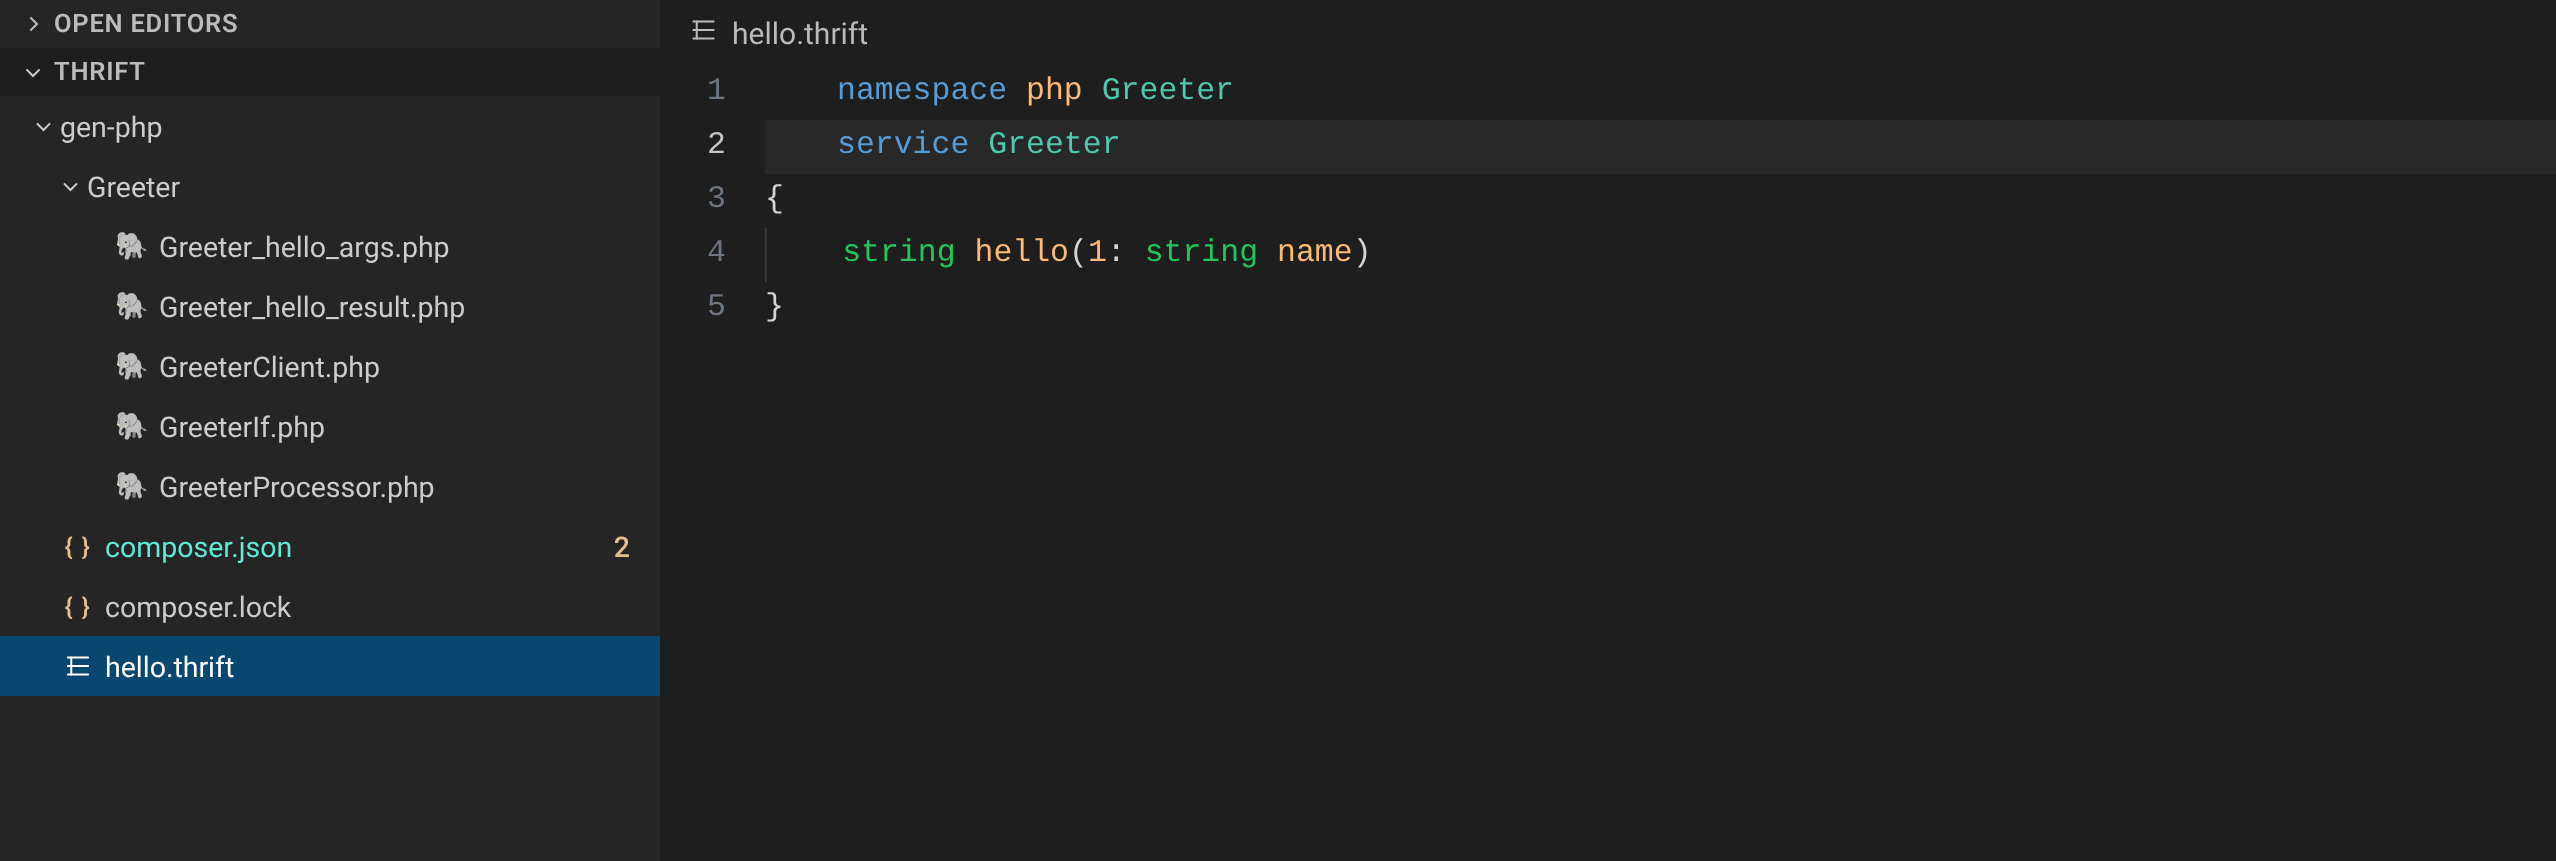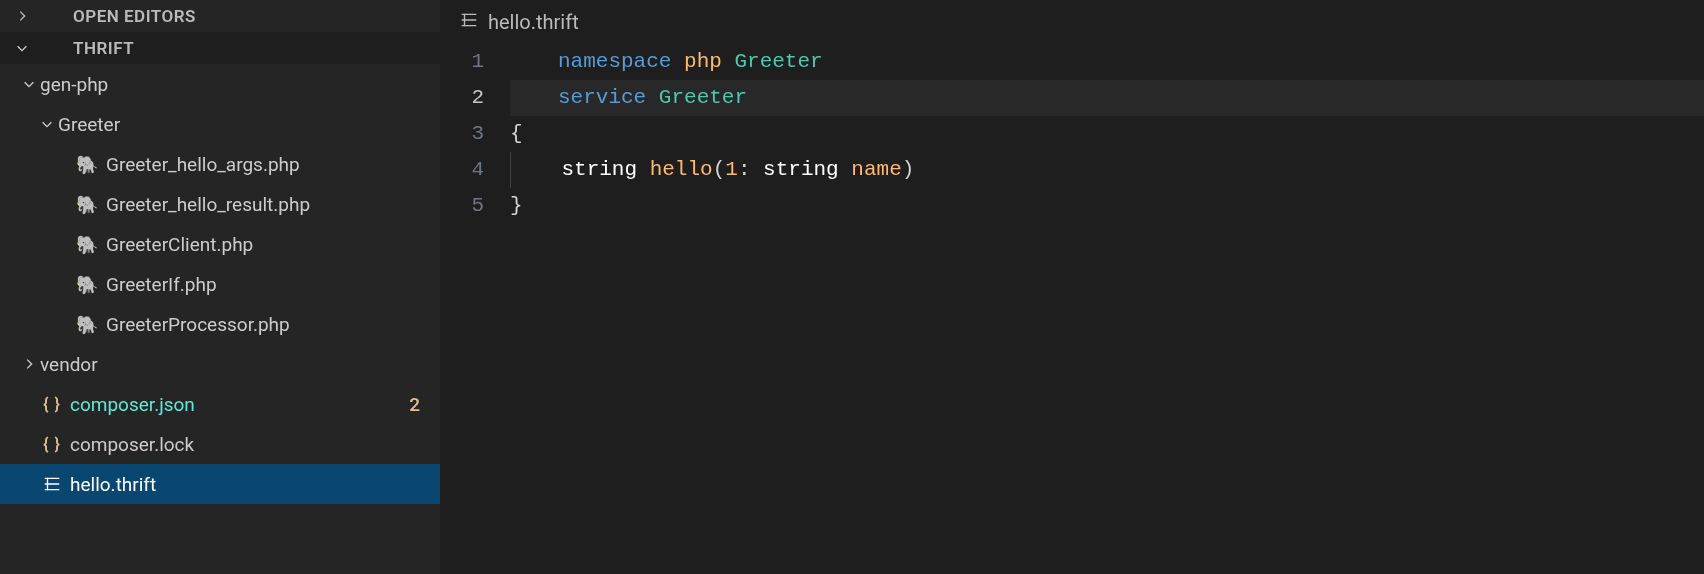--- a/index.html
+++ b/index.html
@@ -28,7 +28,6 @@
     letter-spacing: 0.5px;
     color: #bbbbbb;
     cursor: pointer;
-    gap: 37px;
   }
   .section-header.dark {
     background: #1e1e1e;

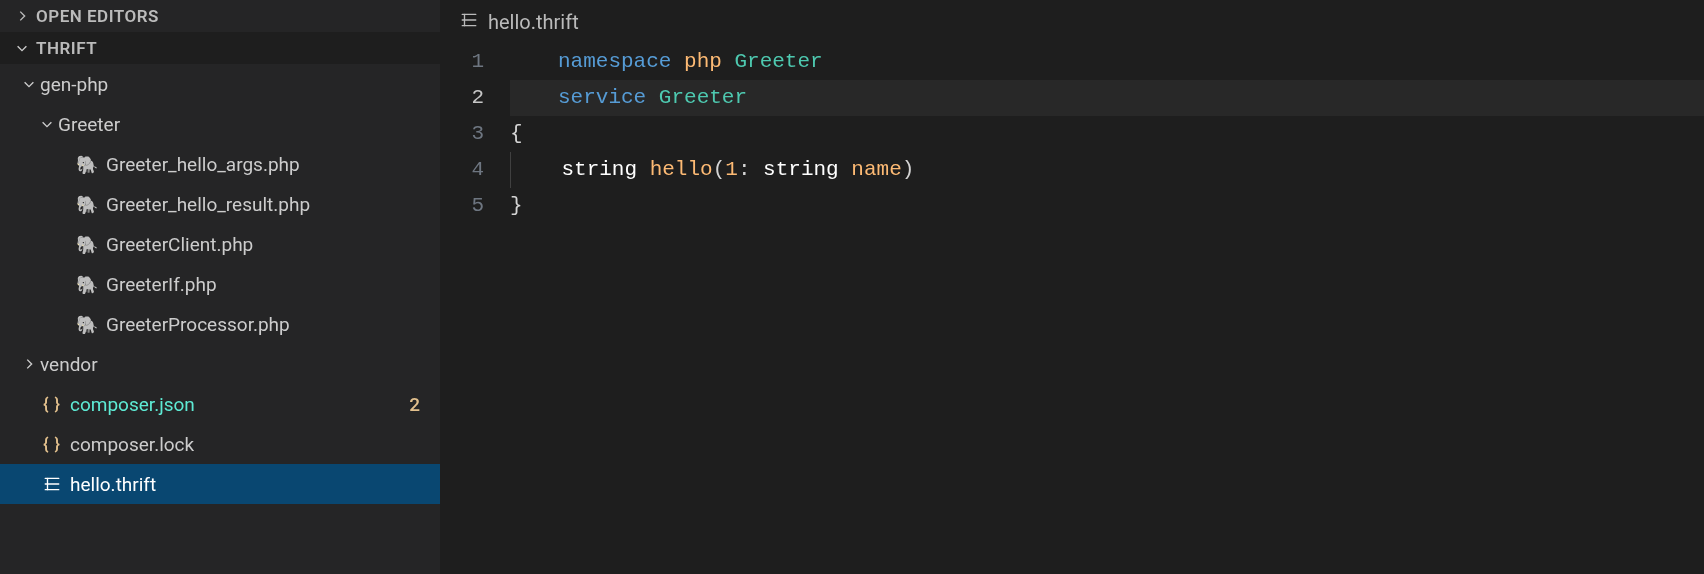--- a/index.html
+++ b/index.html
@@ -124,7 +124,7 @@
   .tk-type { color: #4ec9b0; }
   .tk-name { color: #fdba74; }
   .tk-punc { color: #d4d4d4; }
-  .tk-builtin { color: #ffffff; }
+  .tk-builtin { color: #22c55e; }
   .tk-indent-guide {
     border-left: 1px solid #404040;
     display: inline-block;

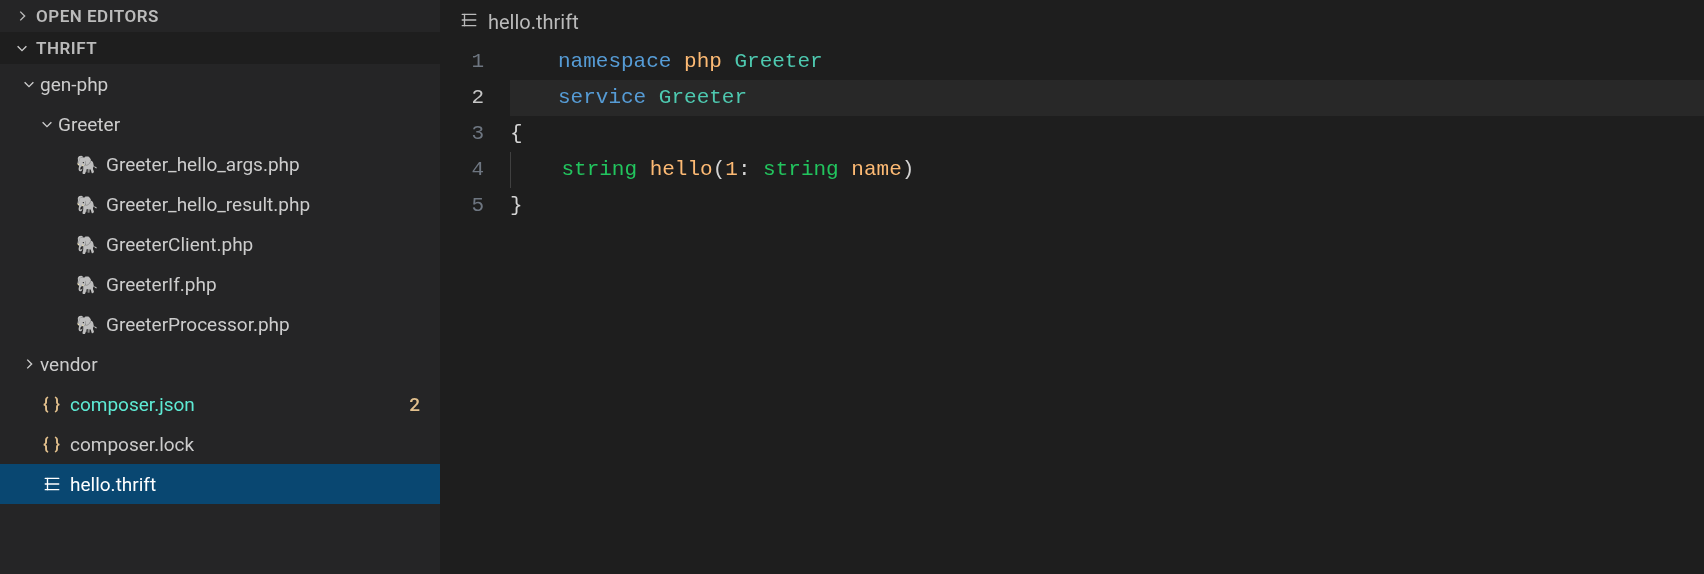--- a/index.html
+++ b/index.html
@@ -211,15 +211,6 @@
         </span>
         <span class="label">GreeterProcessor.php</span>
       </div>
-      <div class="tree-item">
-        <span class="indent" style="width: 18px;"></span>
-        <span class="twisty">
-          <svg viewBox="0 0 16 16" fill="none" stroke="#cccccc" stroke-width="1.6">
-            <path d="M6 3l5 5-5 5"></path>
-          </svg>
-        </span>
-        <span class="label">vendor</span>
-      </div>
       <div class="tree-item modified">
         <span class="indent" style="width: 18px;"></span>
         <span class="twisty"></span>

